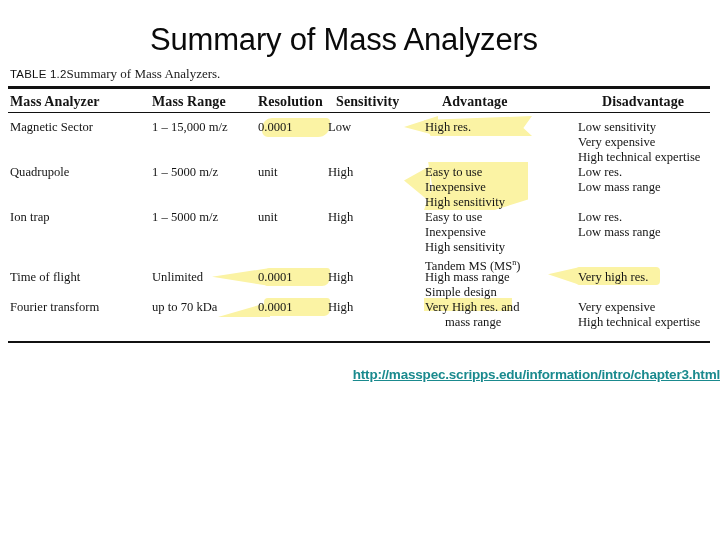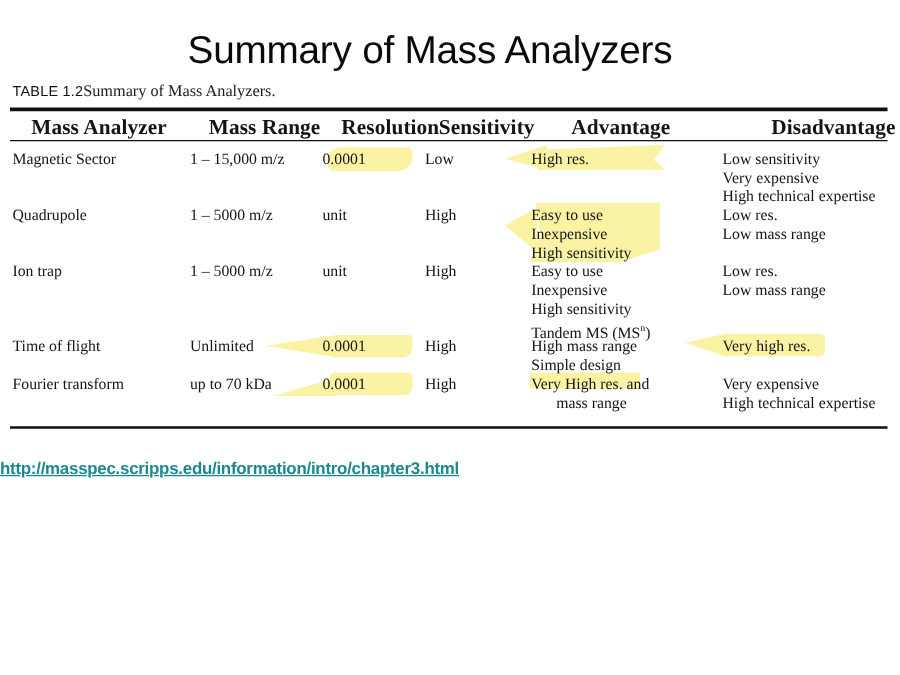--- a/index.html
+++ b/index.html
@@ -87,9 +87,8 @@
   }
   #table-head .cell {
     font-weight: bold;
-    font-size: 17px;
+    font-size: 14px;
     letter-spacing: 0.1px;
-    margin-left: 15px;
   }
 
   

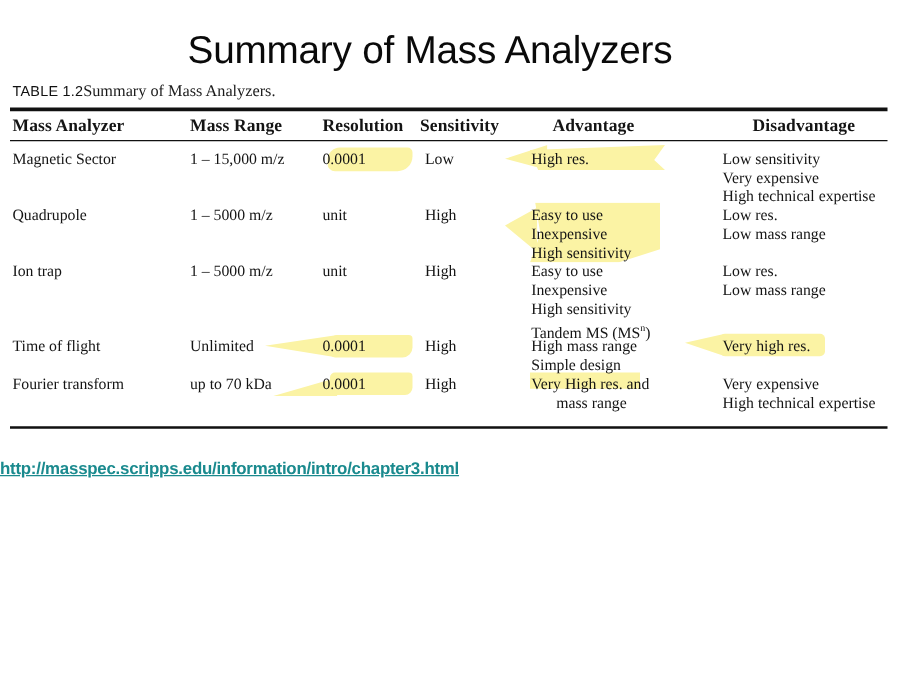--- a/index.html
+++ b/index.html
@@ -95,7 +95,7 @@
   .c-analyzer  { left: 10px;  width: 145px; }
   .c-range     { left: 152px; width: 105px; }
   .c-res       { left: 258px; width: 78px;  text-align: left; }
-  .c-sens      { left: 340px; width: 78px;  }
+  .c-sens      { left: 328px; width: 78px;  }
   .c-adv       { left: 425px; width: 150px; }
   .c-dis       { left: 578px; width: 140px; }
 

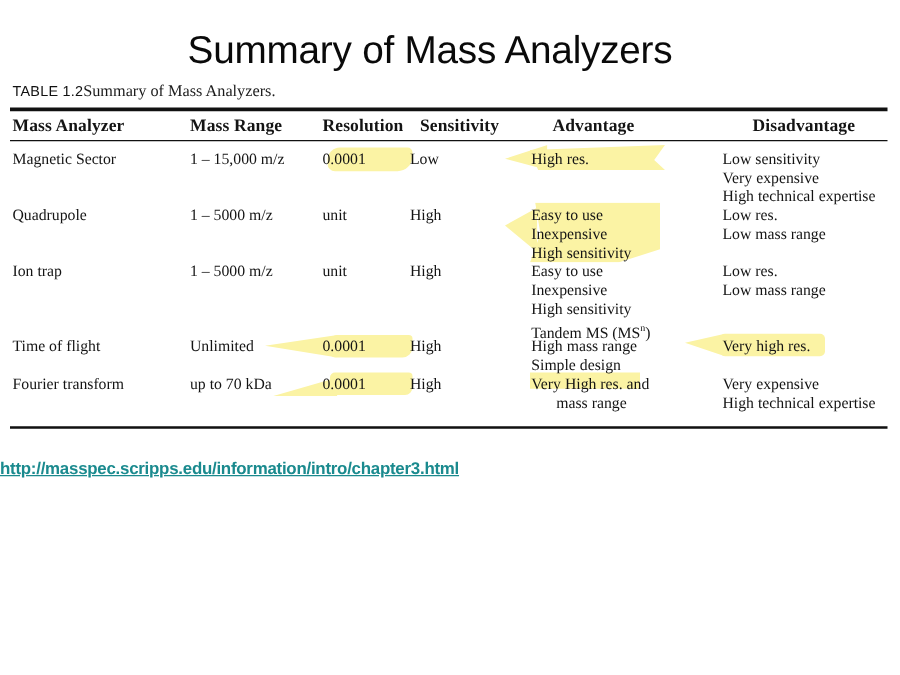--- a/index.html
+++ b/index.html
@@ -162,7 +162,7 @@
     left: 0;
     top: 367px;
     width: 720px;
-    text-align: left;
+    text-align: right;
     font-family: "Liberation Sans", sans-serif;
     font-size: 13.5px;
     font-weight: bold;

